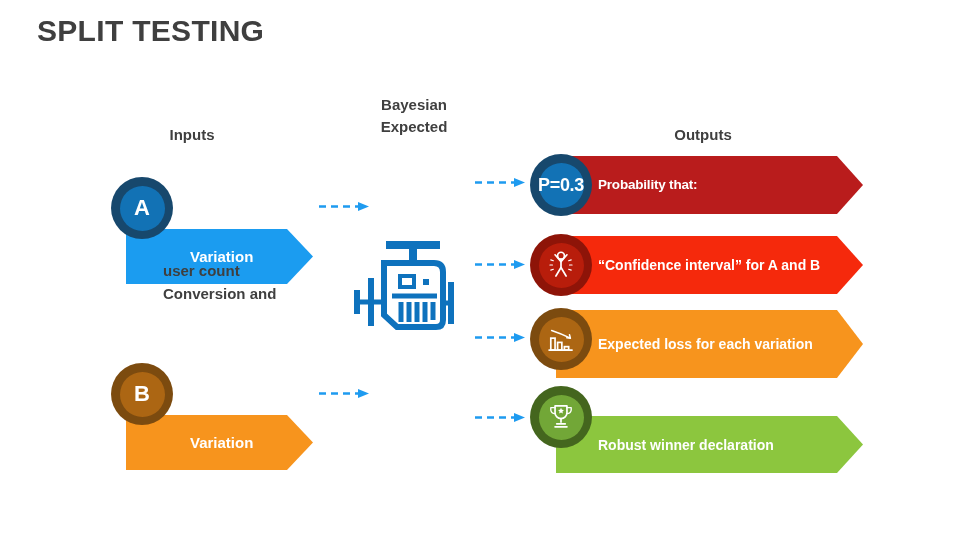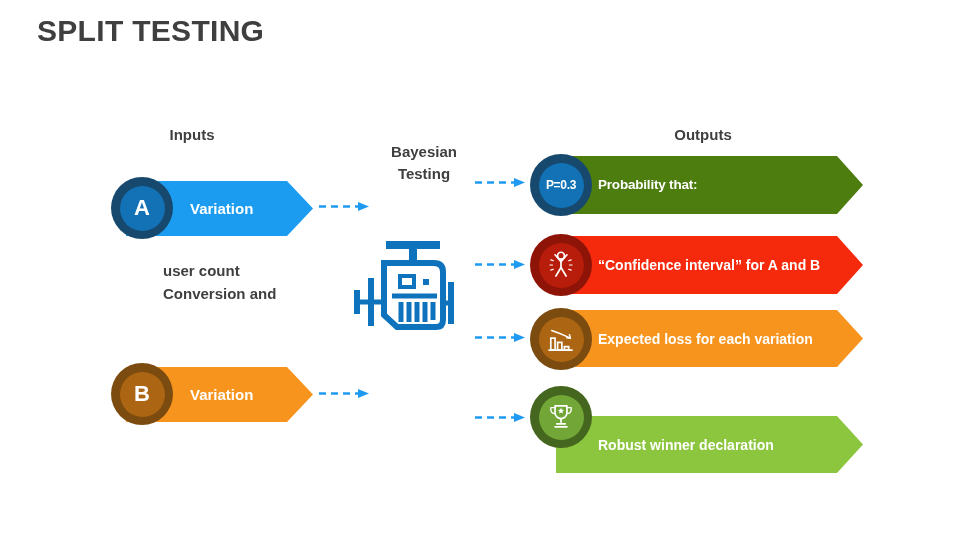--- a/index.html
+++ b/index.html
@@ -10,7 +10,7 @@
   .col-label{font-size:15px;font-weight:700;color:#3F3F3F;text-align:center;}
   .inputs-label{left:130px;top:126px;width:124px;}
   .outputs-label{left:648px;top:126px;width:110px;}
-  .center-block{left:362px;top:96px;width:124px;text-align:center;color:#3F3F3F;margin-top:47px;}
+  .center-block{left:352px;top:96px;width:124px;text-align:center;color:#3F3F3F;}
   .center-top{font-size:15px;font-weight:700;}
   .center-main{font-size:30px;font-weight:800;margin-top:3px;}
   .center-bottom{font-size:15px;font-weight:700;margin-top:5px;}

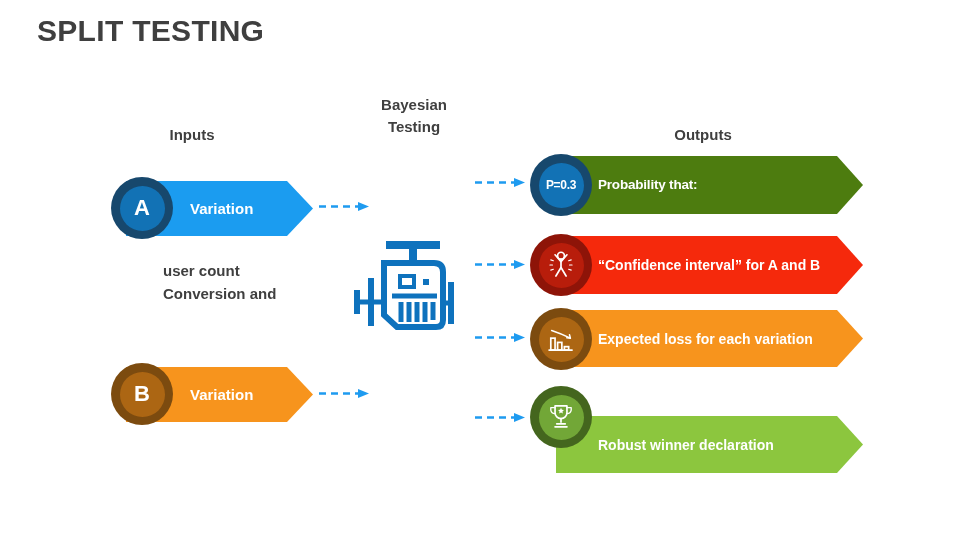--- a/index.html
+++ b/index.html
@@ -43,7 +43,7 @@
 
   <div class="abs center-block">
     <div class="center-top">Bayesian</div>
-    <div class="center-bottom">Testing</div>
+    <div class="center-bottom">Expected</div>
   </div>
 
   <div class="arrow in-arrow" style="left: 126px; top: 181px; background: rgb(27, 156, 240);">

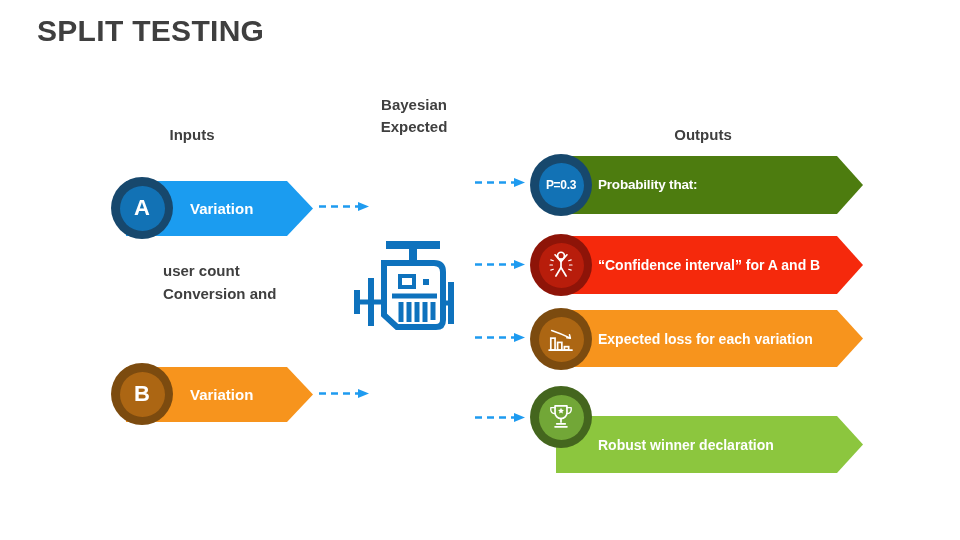--- a/index.html
+++ b/index.html
@@ -28,7 +28,7 @@
   .badge-inner{width:45px;height:45px;border-radius:50%;display:flex;align-items:center;
                justify-content:center;color:#fff;font-weight:700;}
   .badge-letter{font-size:22px;}
-  .badge-p{font-size:12px;letter-spacing:-.3px;text-align:center;}
+  .badge-p{font-size:18px;letter-spacing:-.3px;text-align:center;}
   .dash{position:absolute;}
 </style>
 </head>

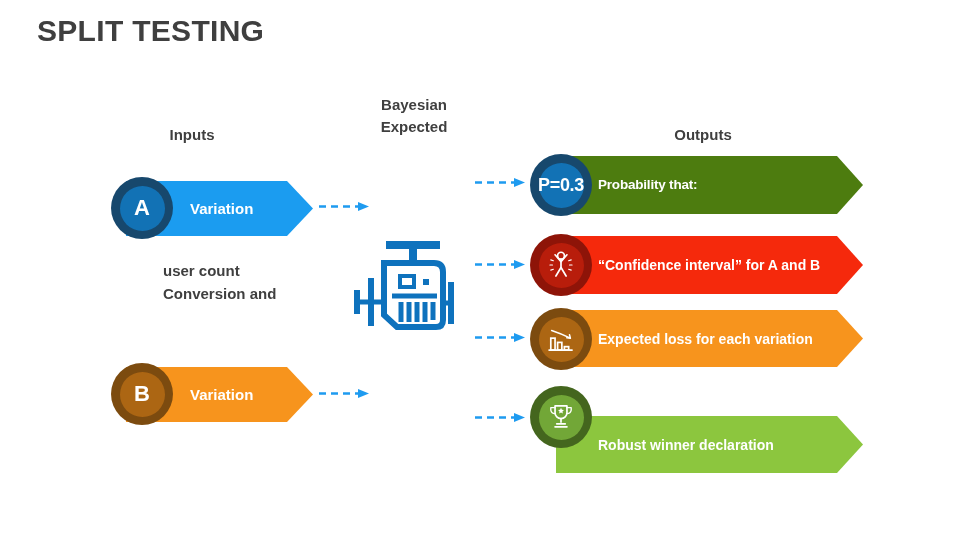--- a/index.html
+++ b/index.html
@@ -112,7 +112,7 @@
     <polygon points="40,2 51,6.5 40,11" fill="#1E9BF0"></polygon>
   </svg>
 
-  <div class="arrow out-arrow" style="top: 156px; height: 58px; background: #4d7c0f;">
+  <div class="arrow out-arrow" style="top: 156px; height: 58px; background: #b91c1c;">
     <div class="lines">
       <div class="line-sm">Probability that:</div>
     </div>

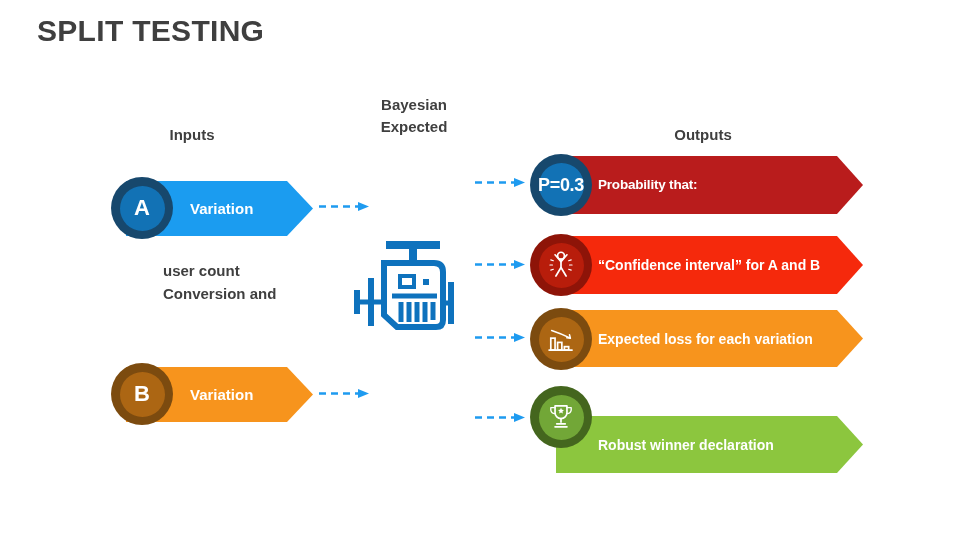--- a/index.html
+++ b/index.html
@@ -17,7 +17,7 @@
   .note{left:163px;top:259px;font-size:15px;font-weight:700;color:#3F3F3F;line-height:23px;}
   .arrow{position:absolute;display:flex;align-items:center;color:#fff;font-weight:700;
          clip-path:polygon(0 0,calc(100% - 26px) 0,100% 50%,calc(100% - 26px) 100%,0 100%);}
-  .in-arrow{width:187px;height:55px;font-size:15px;}
+  .in-arrow{width:187px;height:55px;font-size:15px;margin-top:48px;}
   .in-arrow span{padding-left:64px;}
   .out-arrow{left:556px;width:307px;}
   .out-arrow .lines{padding-left:42px;display:flex;flex-direction:column;justify-content:center;}

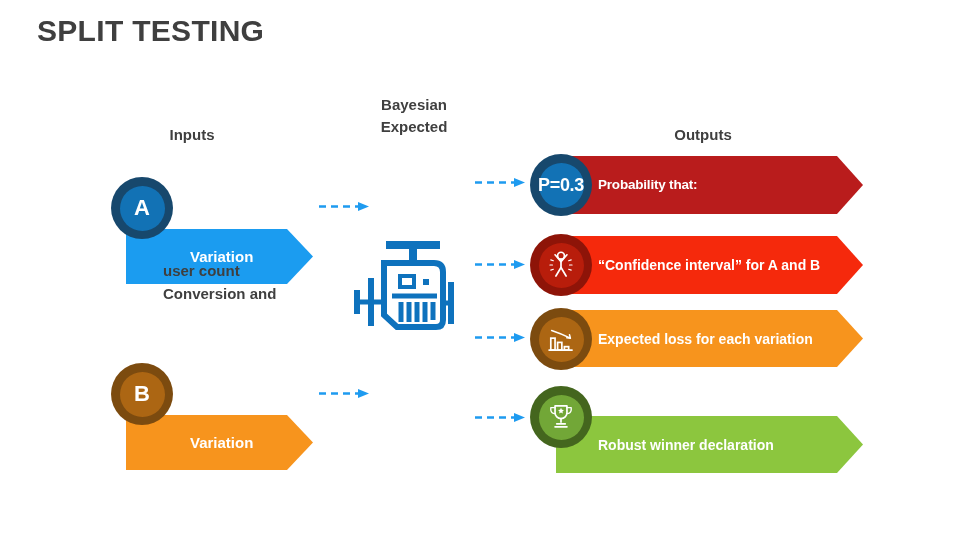--- a/index.html
+++ b/index.html
@@ -138,7 +138,7 @@
     </div>
   </div>
 
-  <div class="arrow out-arrow" style="top: 310px; height: 57px; background: rgb(247, 148, 29);">
+  <div class="arrow out-arrow" style="top: 310px; height: 68px; background: rgb(247, 148, 29);">
     <div class="lines">
       <div class="line-md">Expected loss for each variation</div>
     </div>

